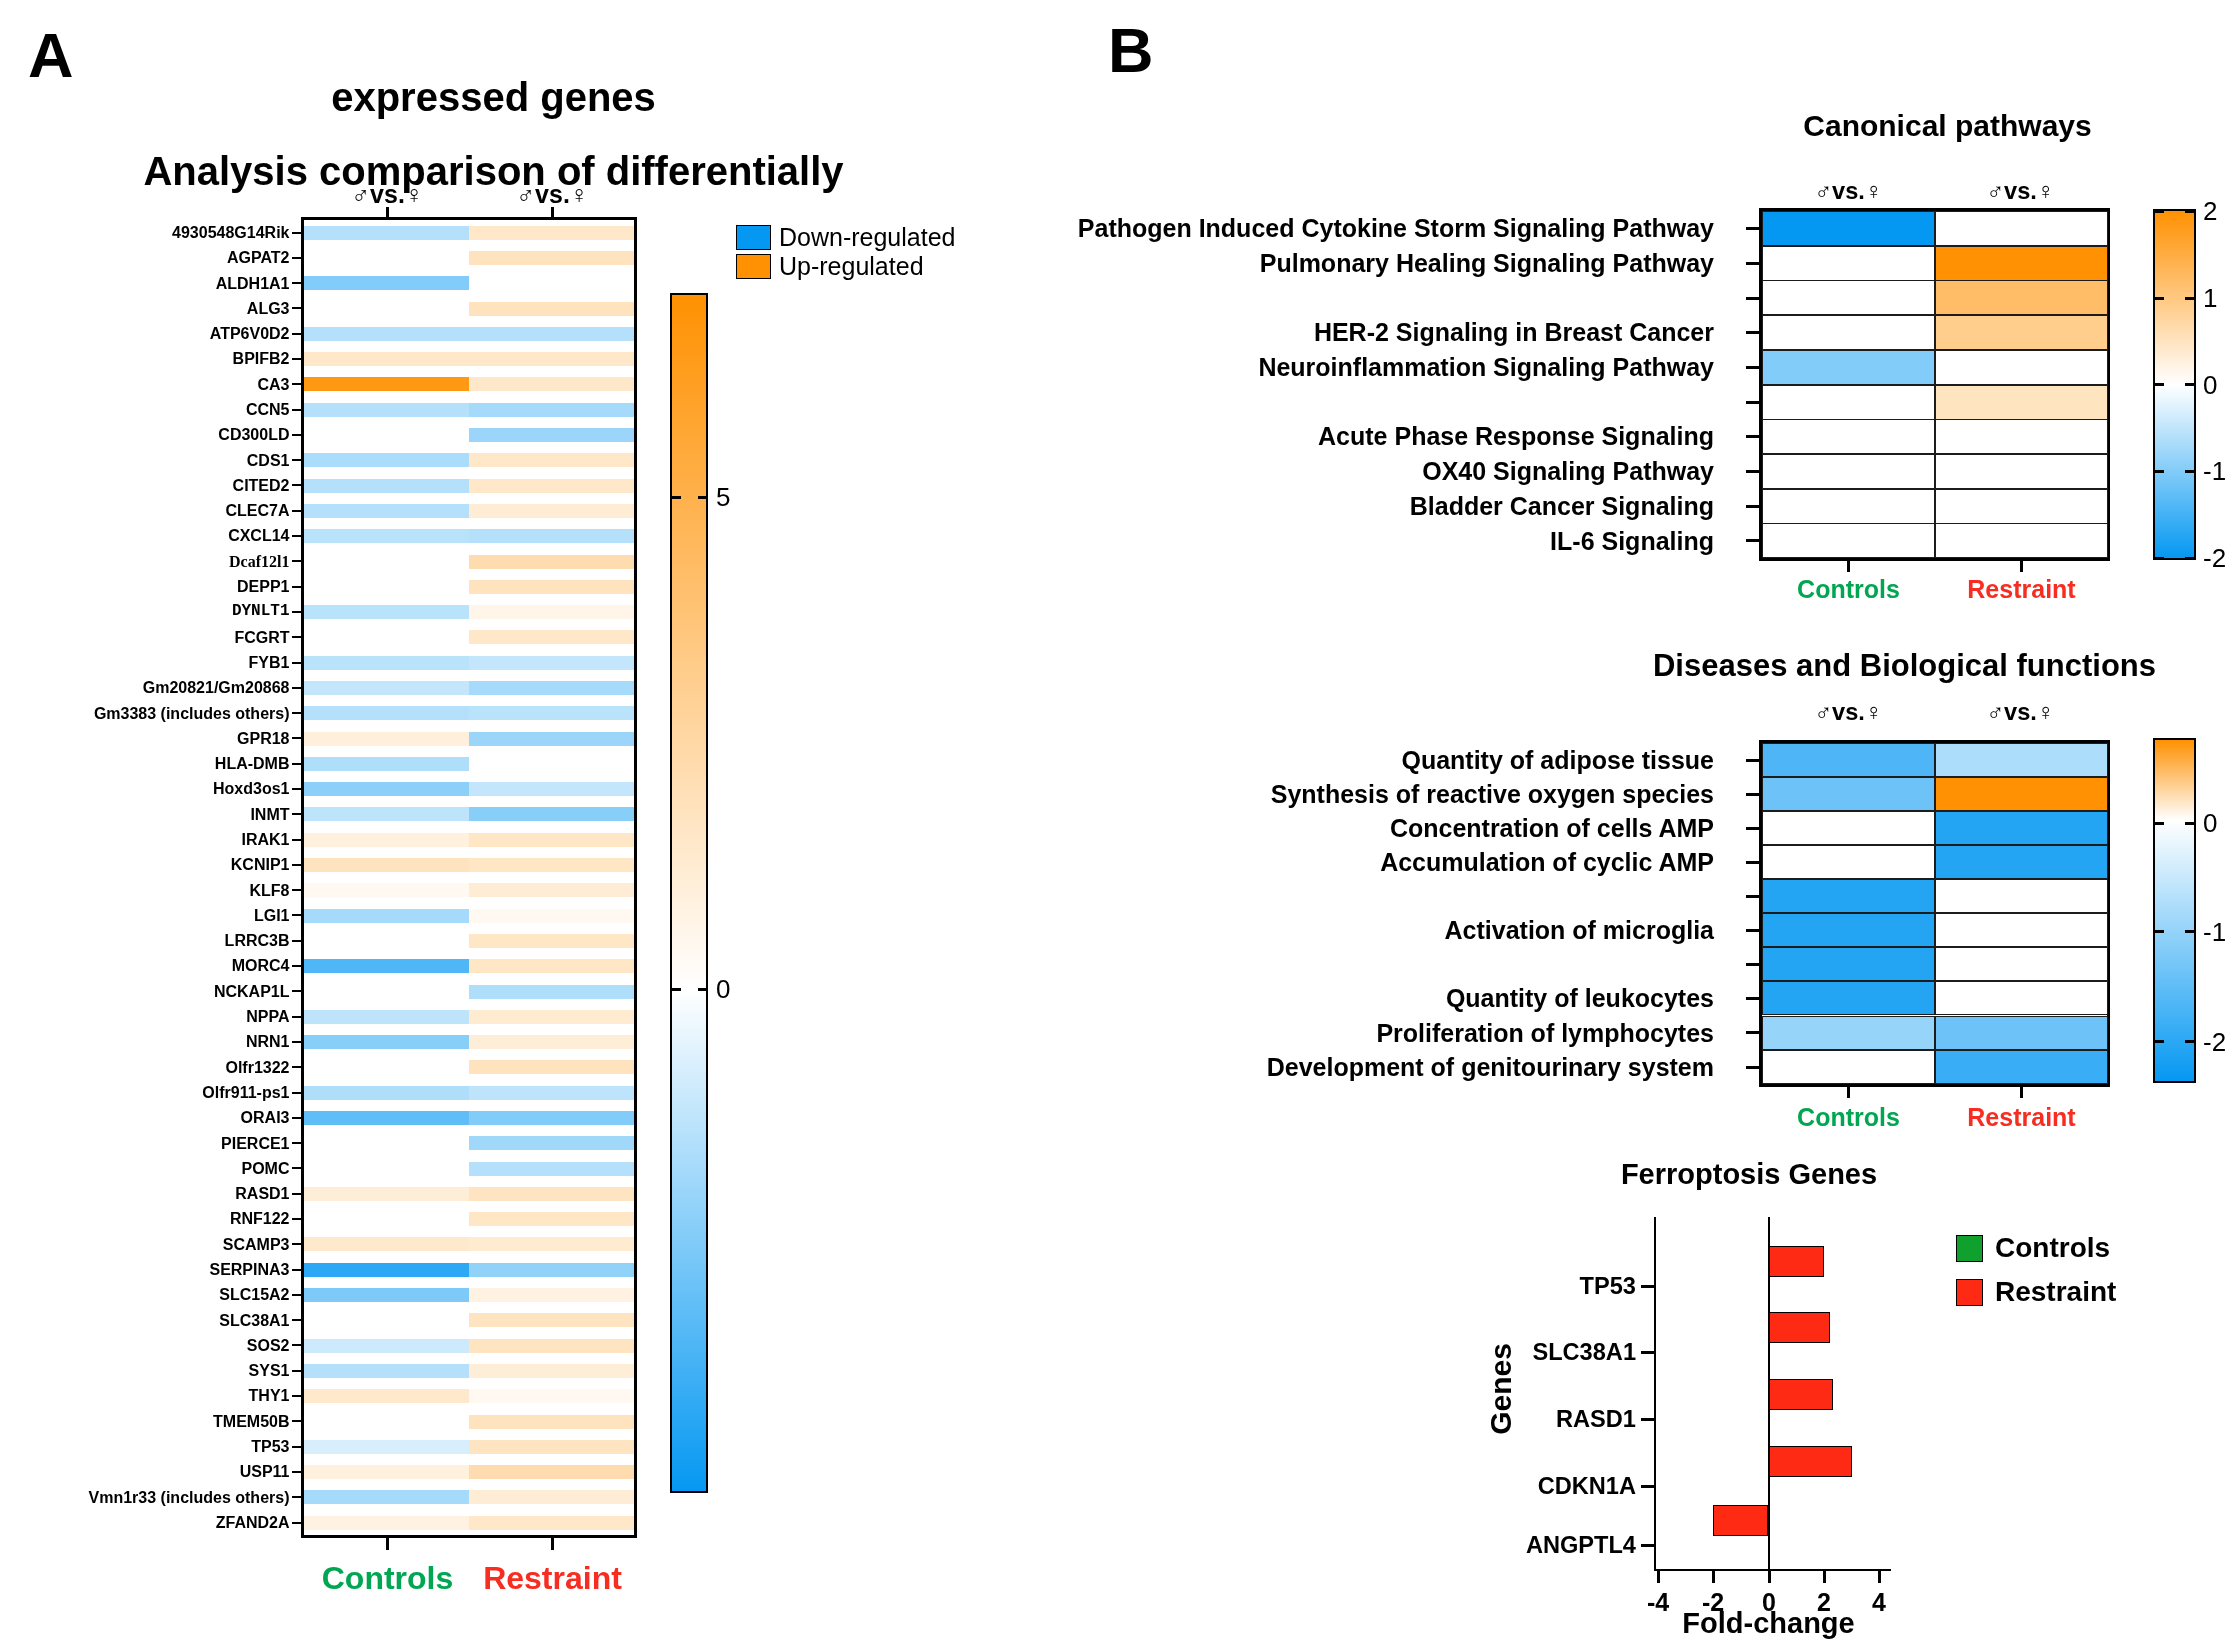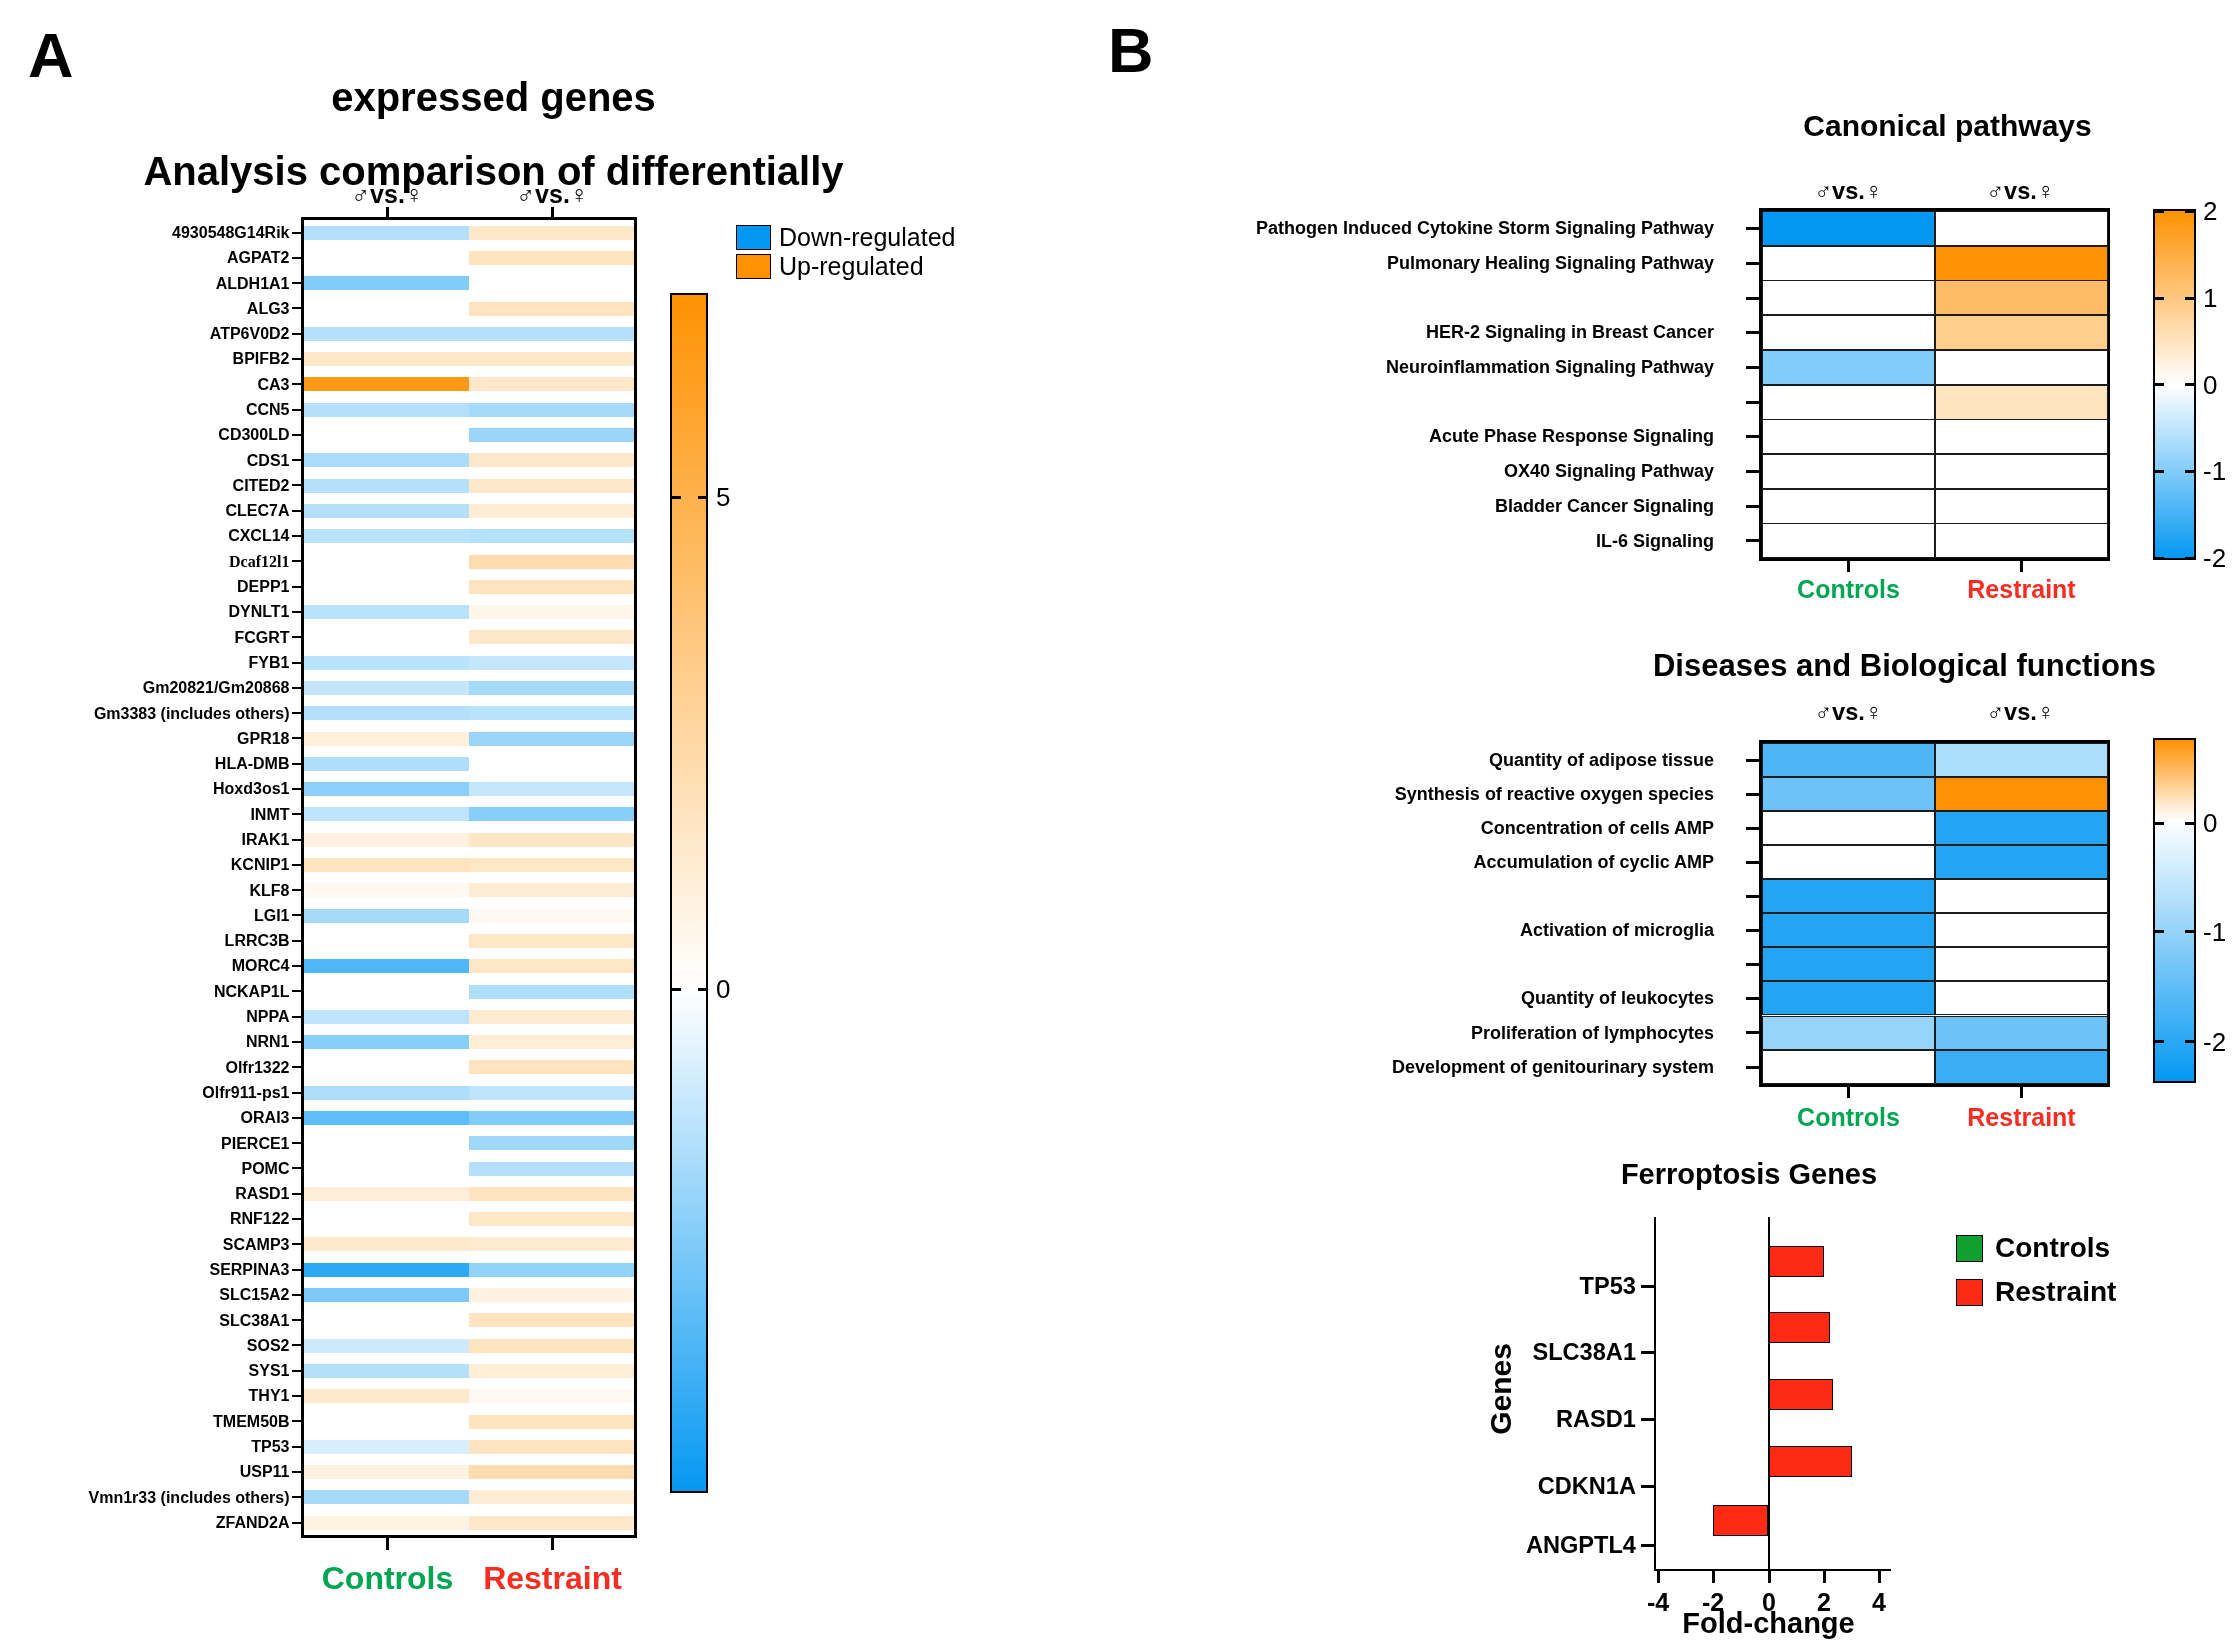--- a/index.html
+++ b/index.html
@@ -23,7 +23,7 @@
   .xlab{position:absolute;width:215px;text-align:center;font-weight:bold;}
   .green{color:#00A651;} .red{color:#F62D20;}
   .gene-label{position:absolute;left:21.5px;width:268px;text-align:right;font-size:16px;font-weight:bold;white-space:nowrap;}
-  .rowlabB{position:absolute;left:991px;width:723px;text-align:right;font-size:18px;font-weight:bold;white-space:nowrap;}
+  .rowlabB{position:absolute;left:991px;width:723px;text-align:right;font-size:25px;font-weight:bold;white-space:nowrap;}
   .tick{position:absolute;background:#000;}
   .cell{position:absolute;box-sizing:border-box;border:1.1px solid #1c1c1c;}
   .stripe{position:absolute;}

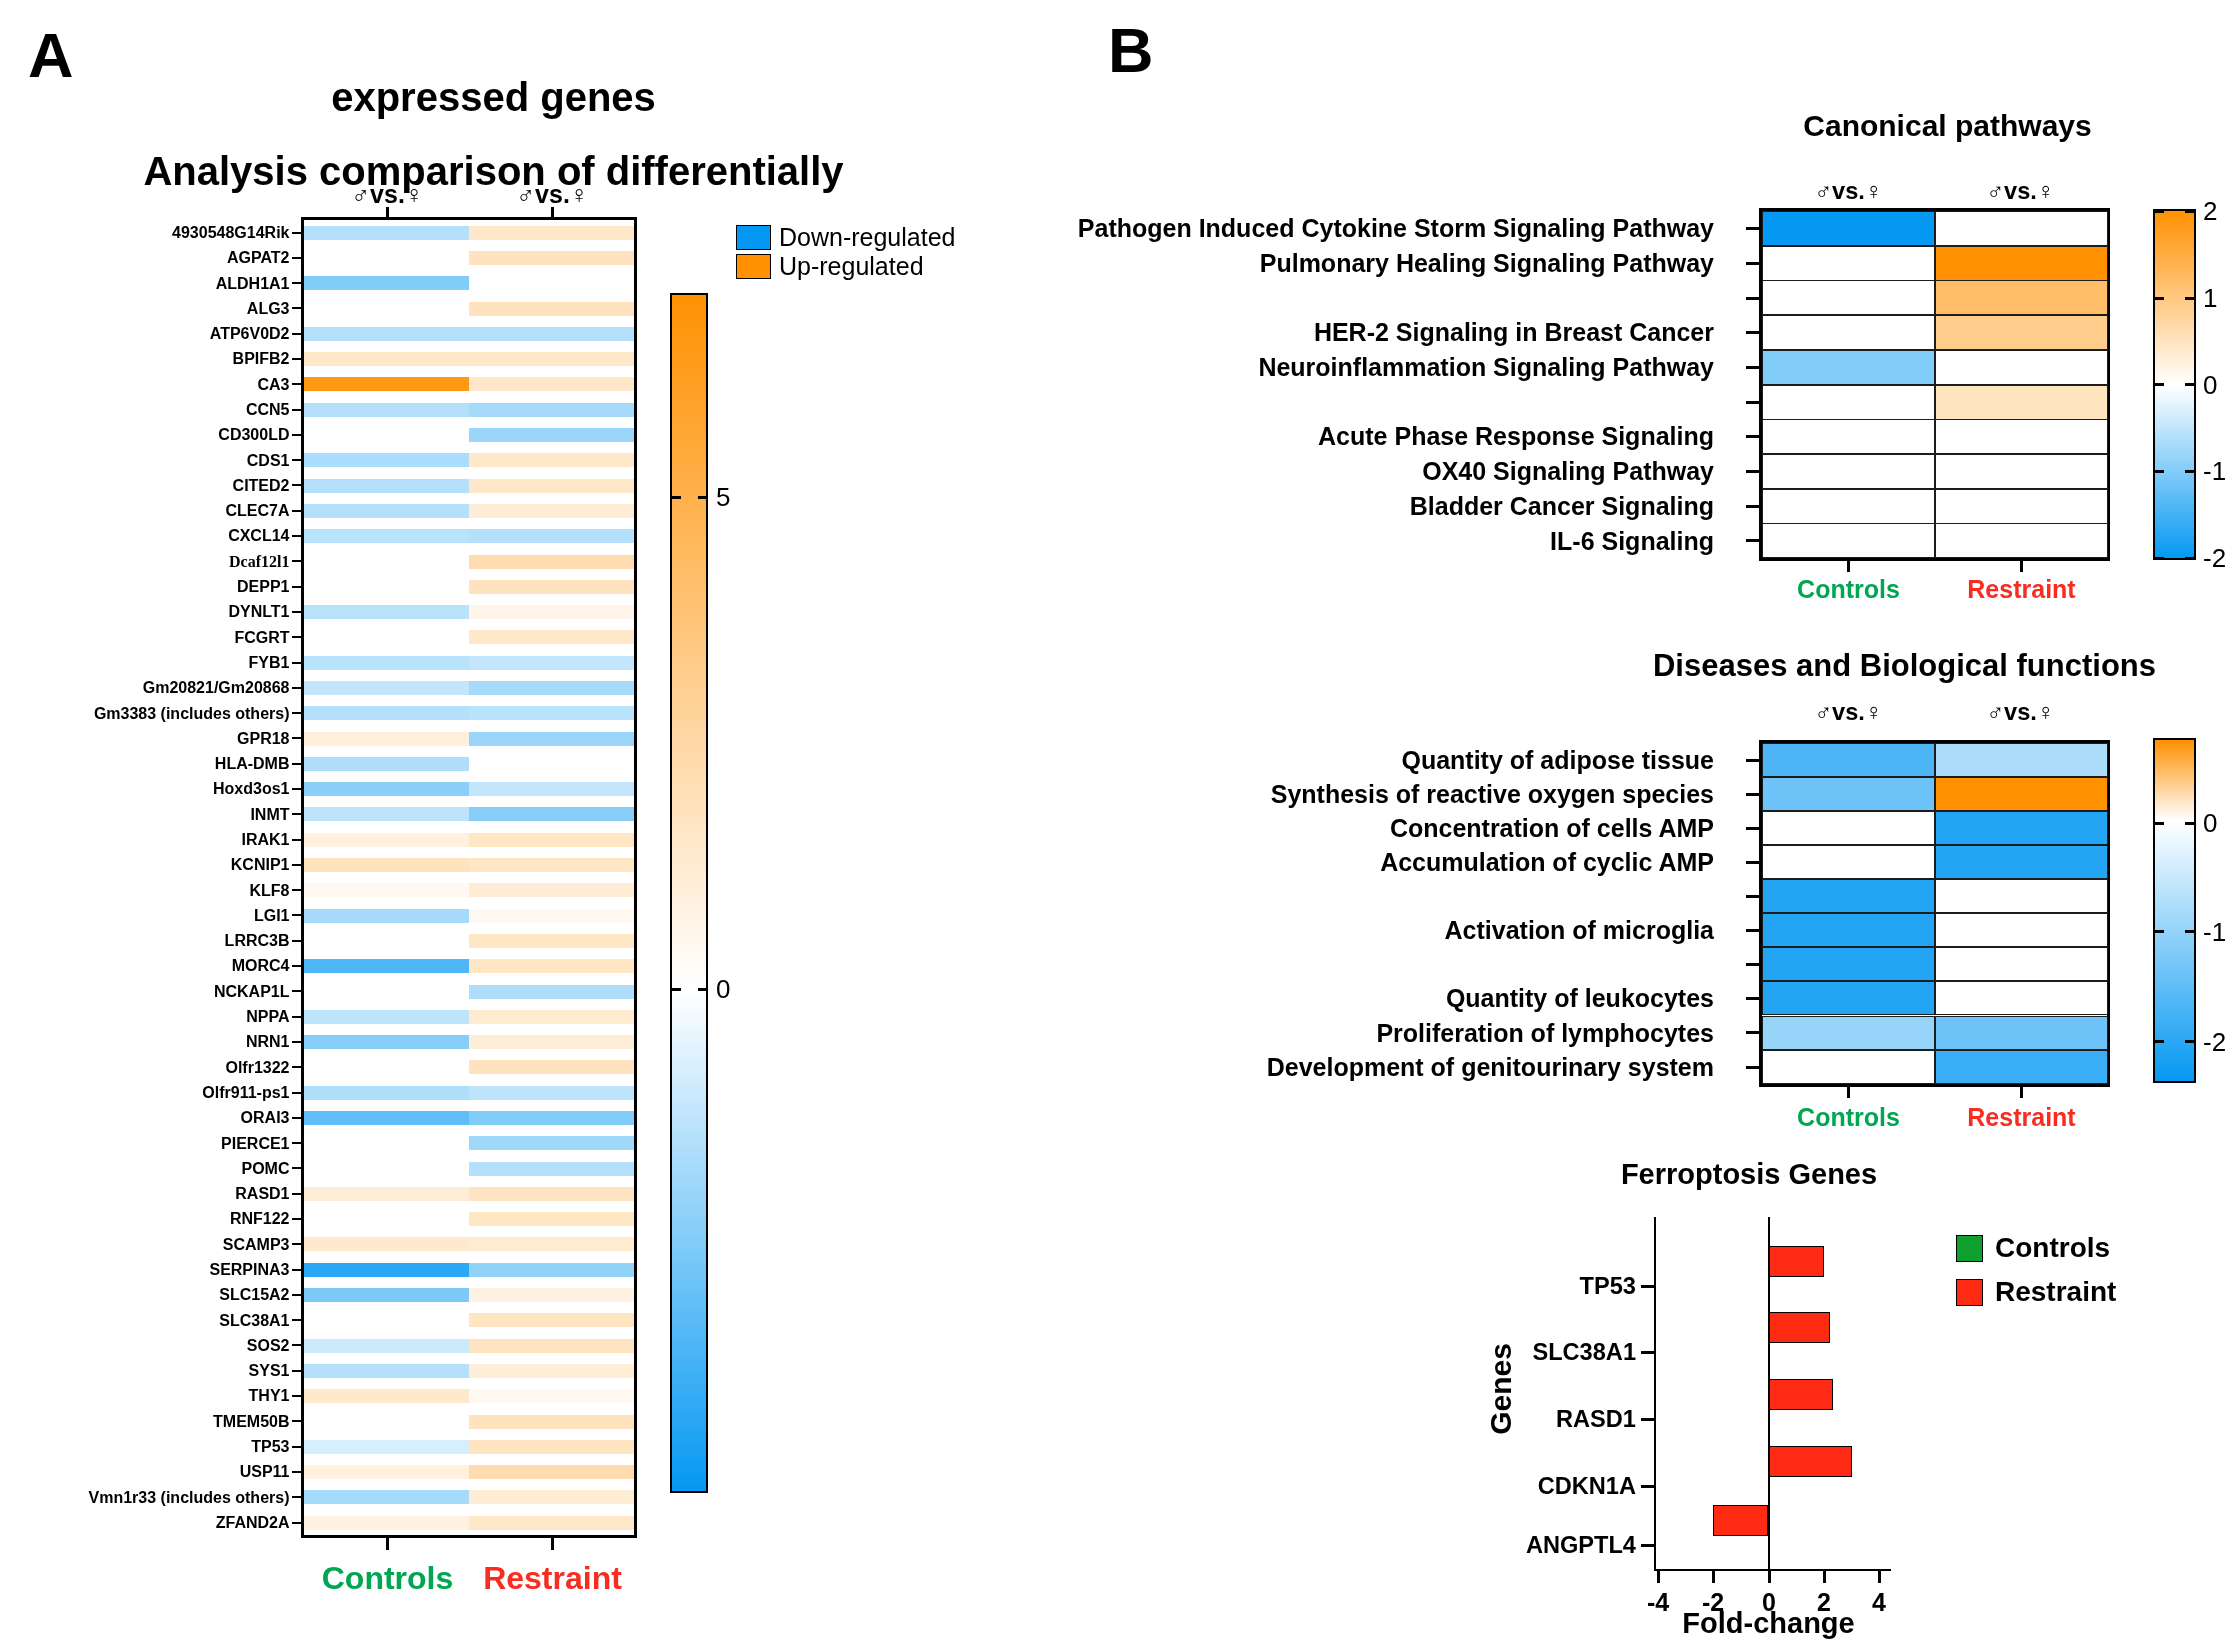--- a/index.html
+++ b/index.html
@@ -251,7 +251,7 @@
     <div class="tick" style="left: 292px; top: 560px; width: 11.8px; height: 2.1px;"></div>
     <div class="gene-label" style="top: 574px; height: 25px; line-height: 25px;">DEPP1</div>
     <div class="tick" style="left: 292px; top: 586px; width: 11.8px; height: 2.1px;"></div>
-    <div class="gene-label" style="top: 599px; height: 25px; line-height: 25px;">DYNLT1</div>
+    <div class="gene-label" style="top: 599px; height: 25px; line-height: 25px; font-family: Liberation Mono, monospace;">DYNLT1</div>
     <div class="tick" style="left: 292px; top: 611px; width: 11.8px; height: 2.1px;"></div>
     <div class="gene-label" style="top: 625px; height: 25px; line-height: 25px;">FCGRT</div>
     <div class="tick" style="left: 292px; top: 636px; width: 11.8px; height: 2.1px;"></div>

